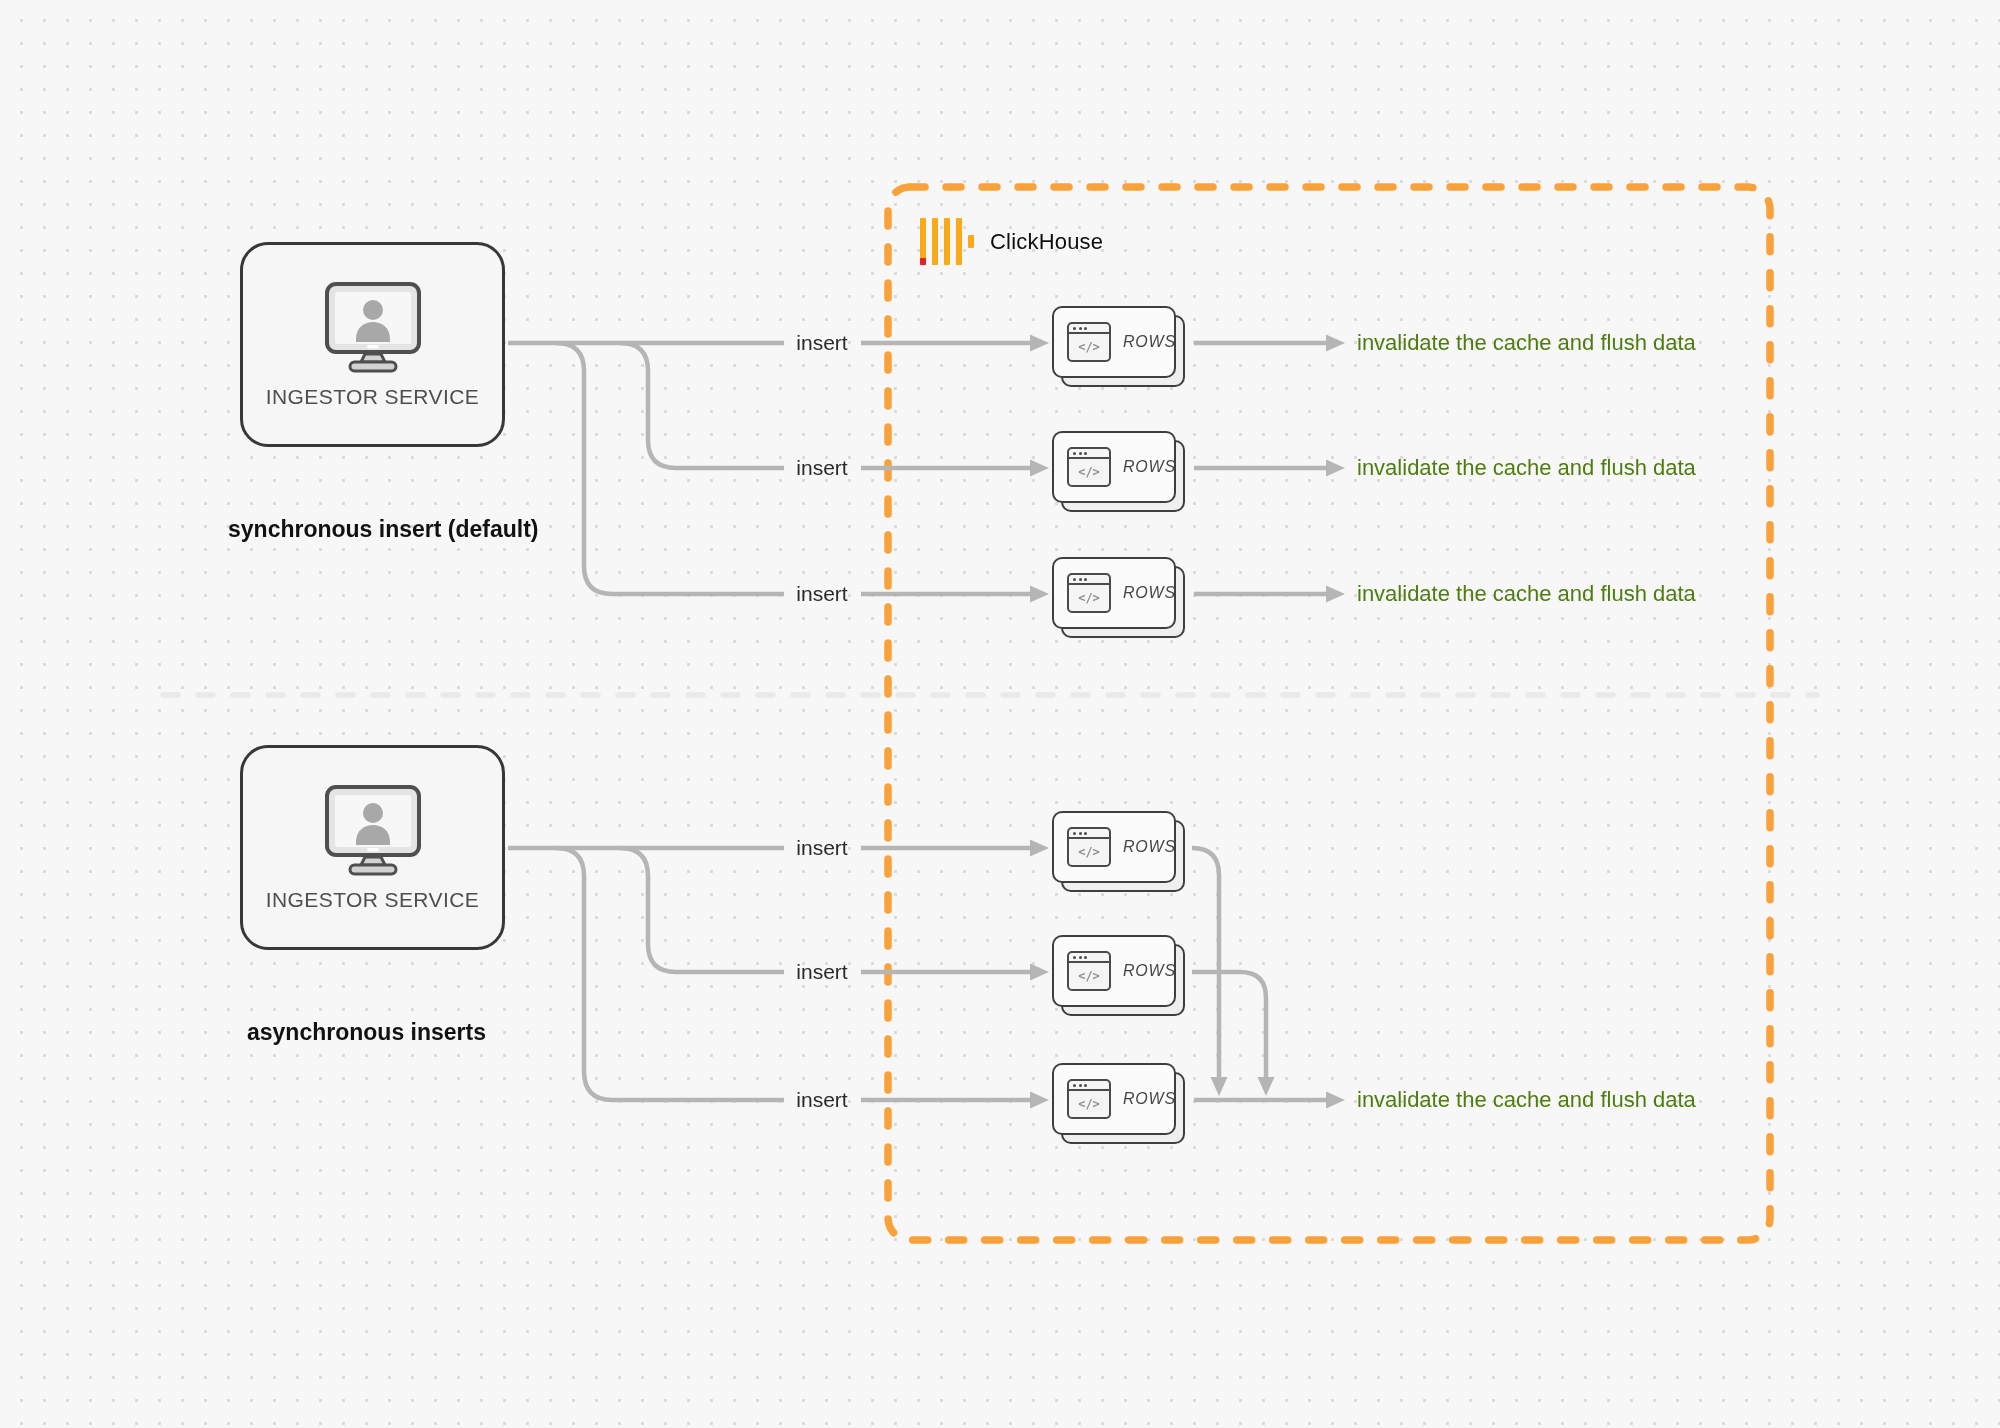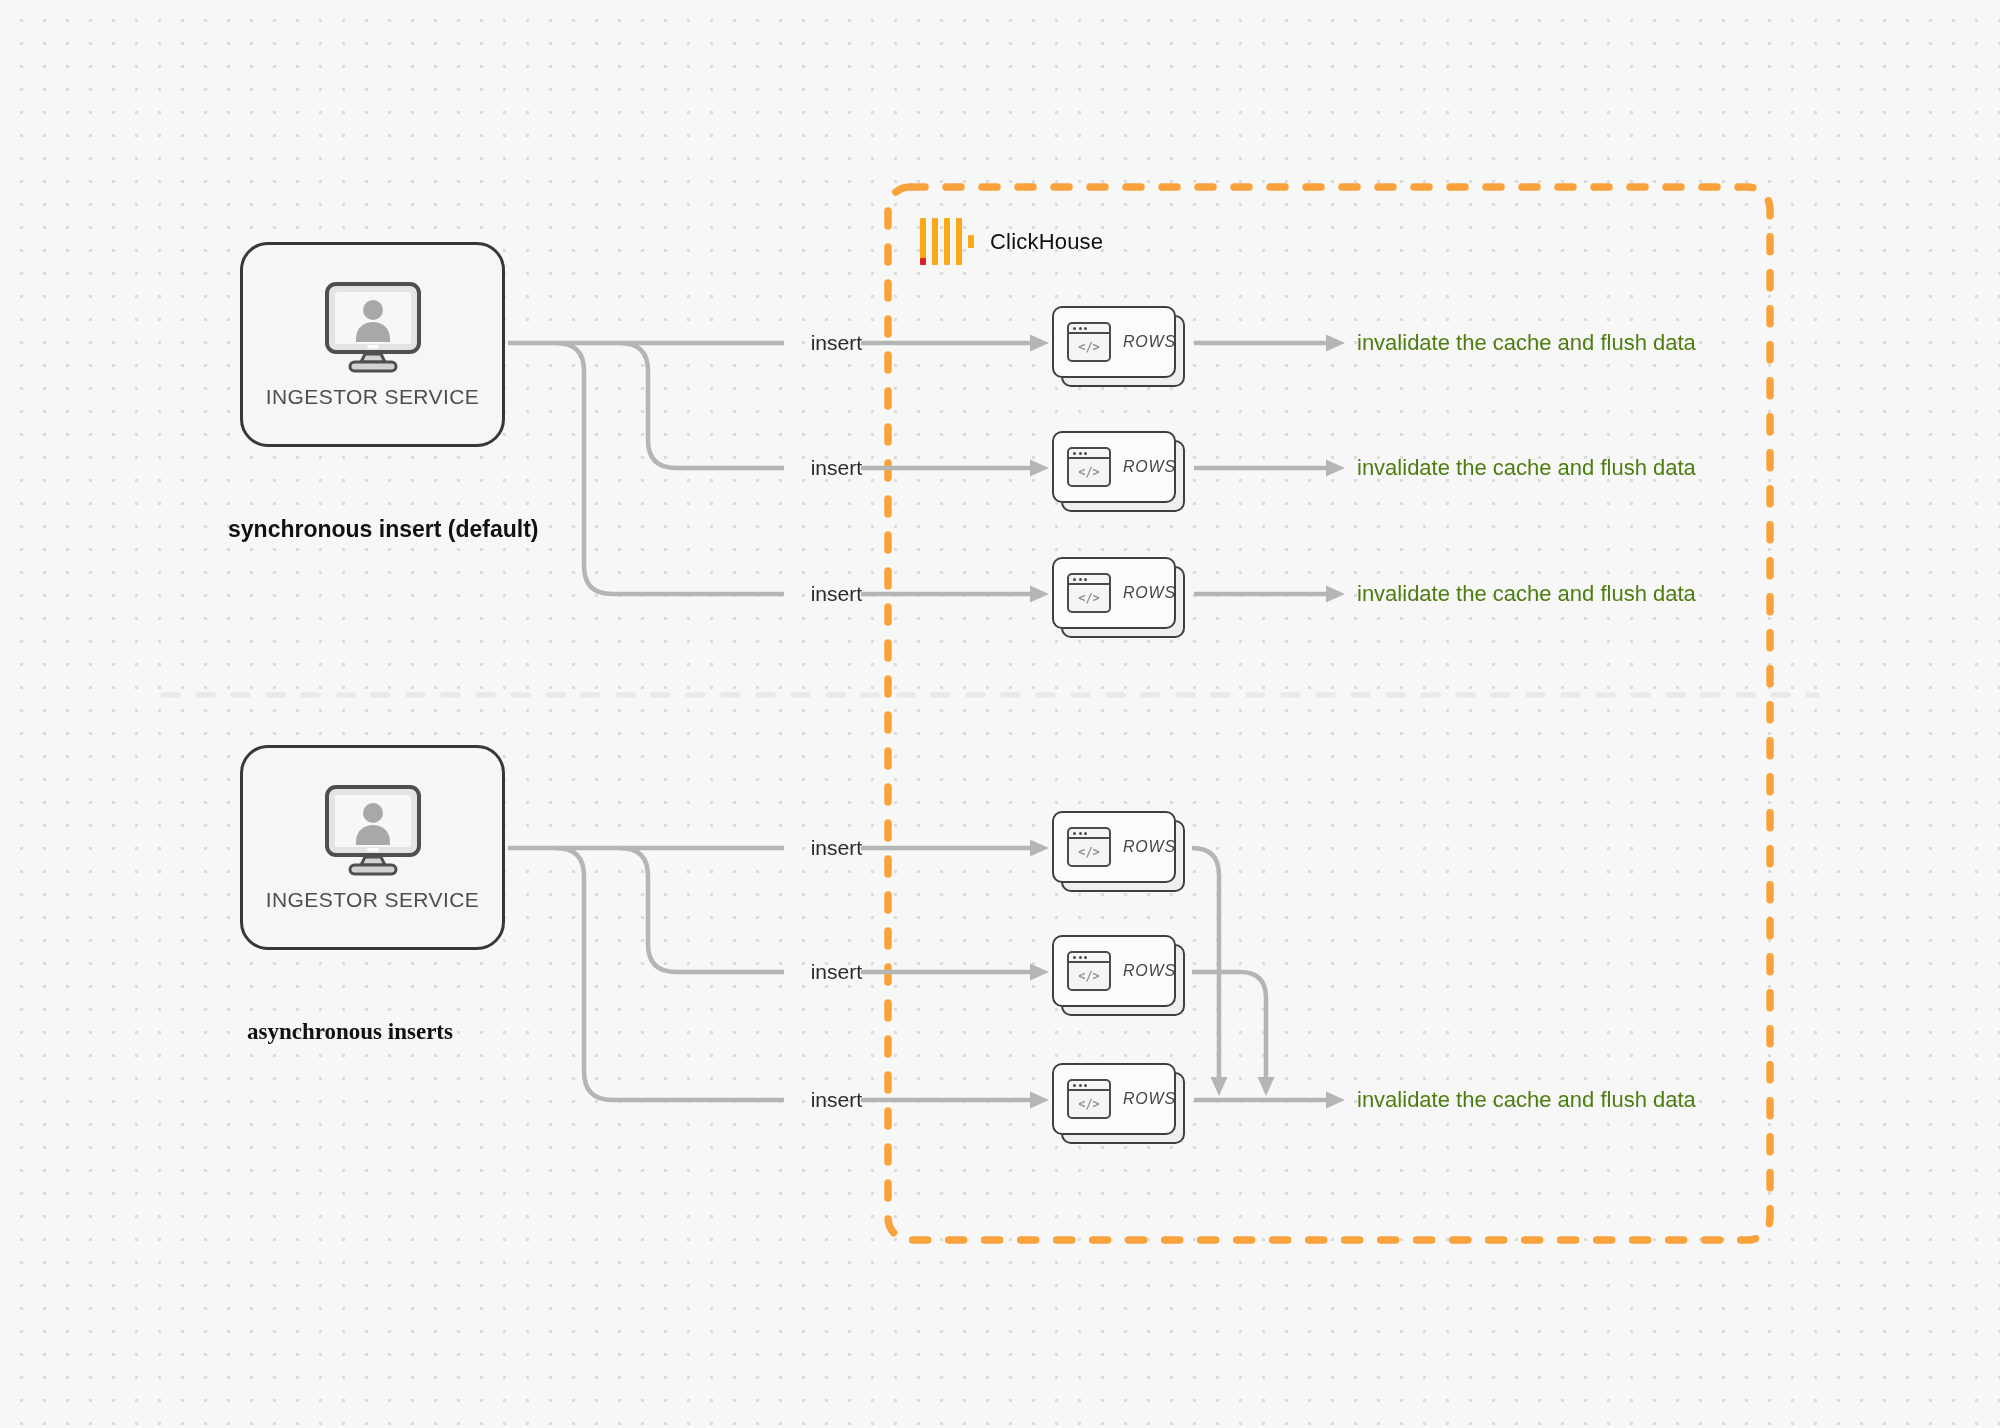--- a/index.html
+++ b/index.html
@@ -58,7 +58,7 @@
   
   .insert-label {
     position: absolute; left: 782px; width: 80px; height: 30px; line-height: 30px;
-    text-align: right; font-size: 21px; color: #2B2B2B; white-space: nowrap;
+    text-align: center; font-size: 21px; color: #2B2B2B; white-space: nowrap;
   }
 
   

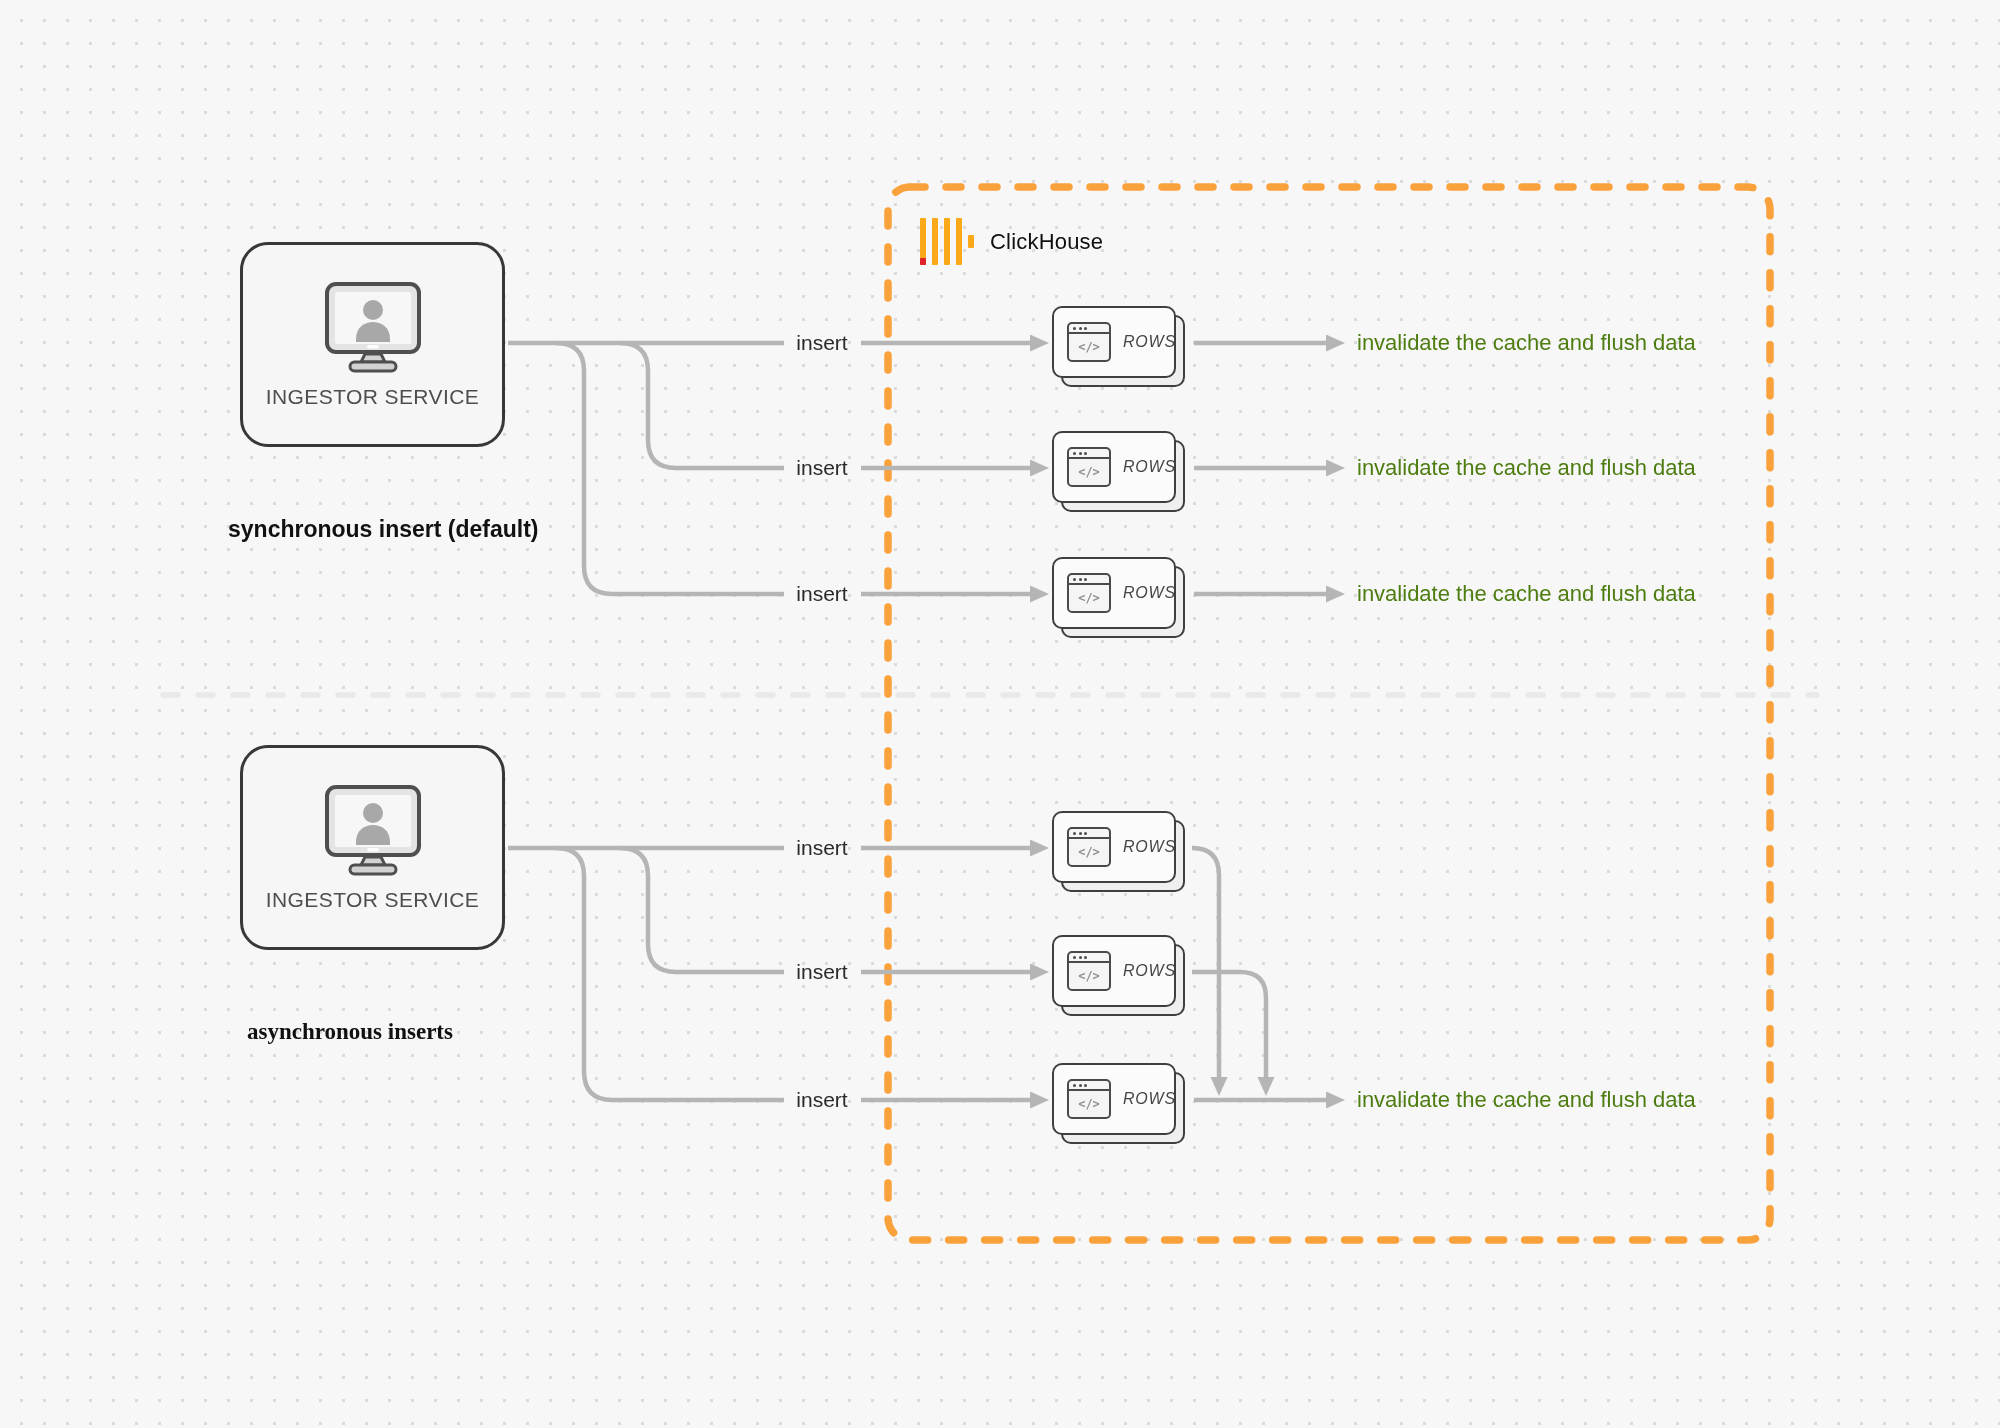--- a/index.html
+++ b/index.html
@@ -35,7 +35,7 @@
     white-space: nowrap;
   }
   .section-caption.sync  { left: 228px; top: 516px; }
-  .section-caption.async { left: 247px; top: 1019px; font-family: Liberation Serif, serif; }
+  .section-caption.async { left: 247px; top: 1019px; }
 
   
   .ch-logo { position: absolute; left: 920px; top: 218px; width: 58px; height: 47px; }

